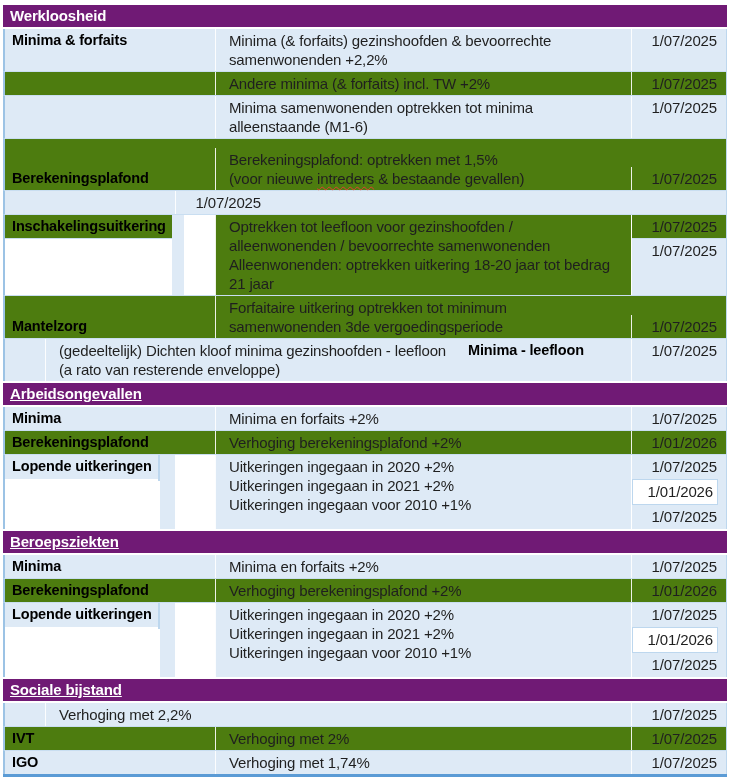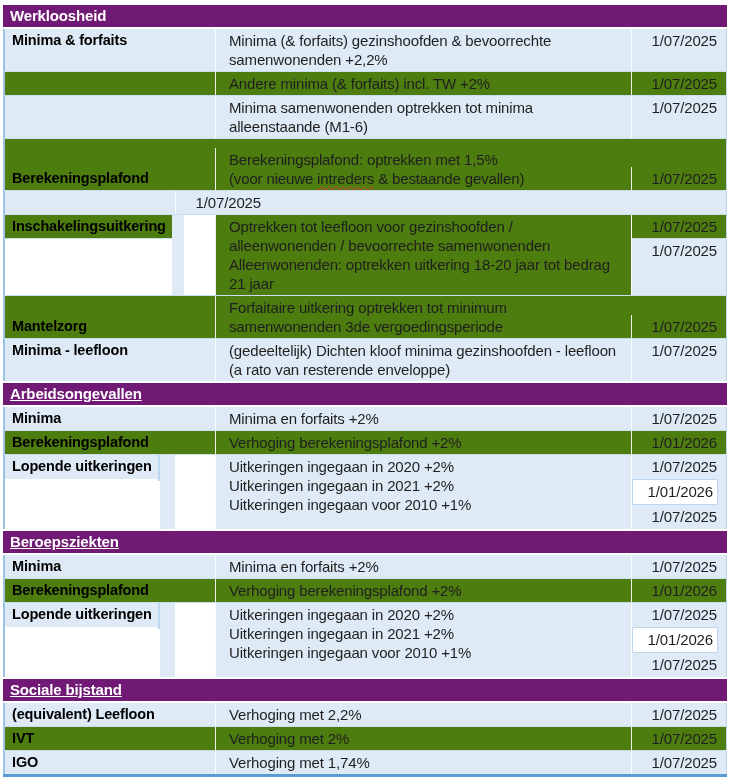--- a/index.html
+++ b/index.html
@@ -127,8 +127,8 @@
       </div>
 
       <div class="row bg-blue">
+        <div class="cell measure">(gedeeltelijk) Dichten kloof minima gezinshoofden - leefloon (a rato van resterende enveloppe)</div>
         <div class="cell label">Minima - leefloon</div>
-        <div class="cell measure">(gedeeltelijk) Dichten kloof minima gezinshoofden - leefloon (a rato van resterende enveloppe)</div>
         <div class="cell date">1/07/2025</div>
       </div>
     </div>

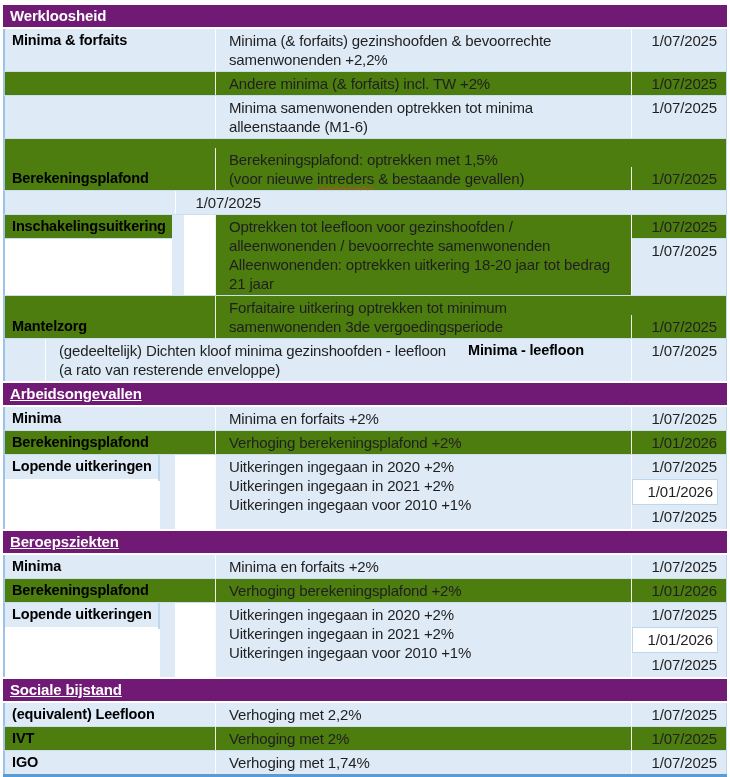--- a/index.html
+++ b/index.html
@@ -215,7 +215,6 @@
       </div>
 
       <div class="row bg-blue">
-        <div class="cell label">(equivalent) Leefloon</div>
         <div class="cell measure">Verhoging met 2,2%</div>
         <div class="cell date">1/07/2025</div>
       </div>

